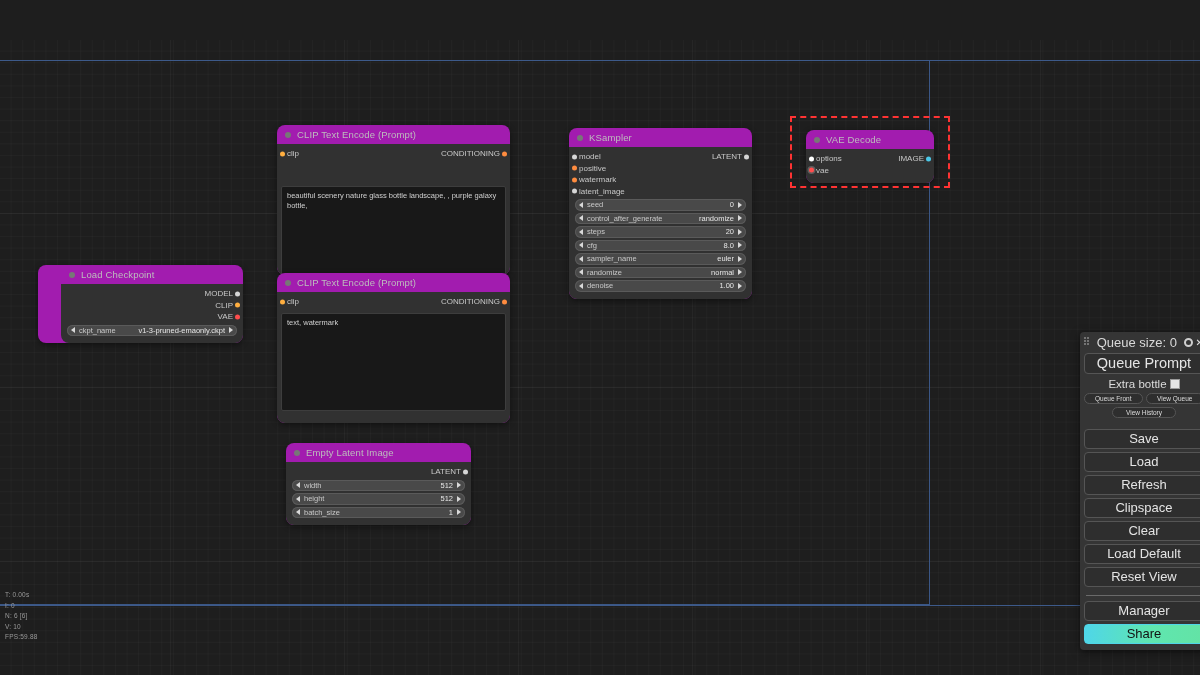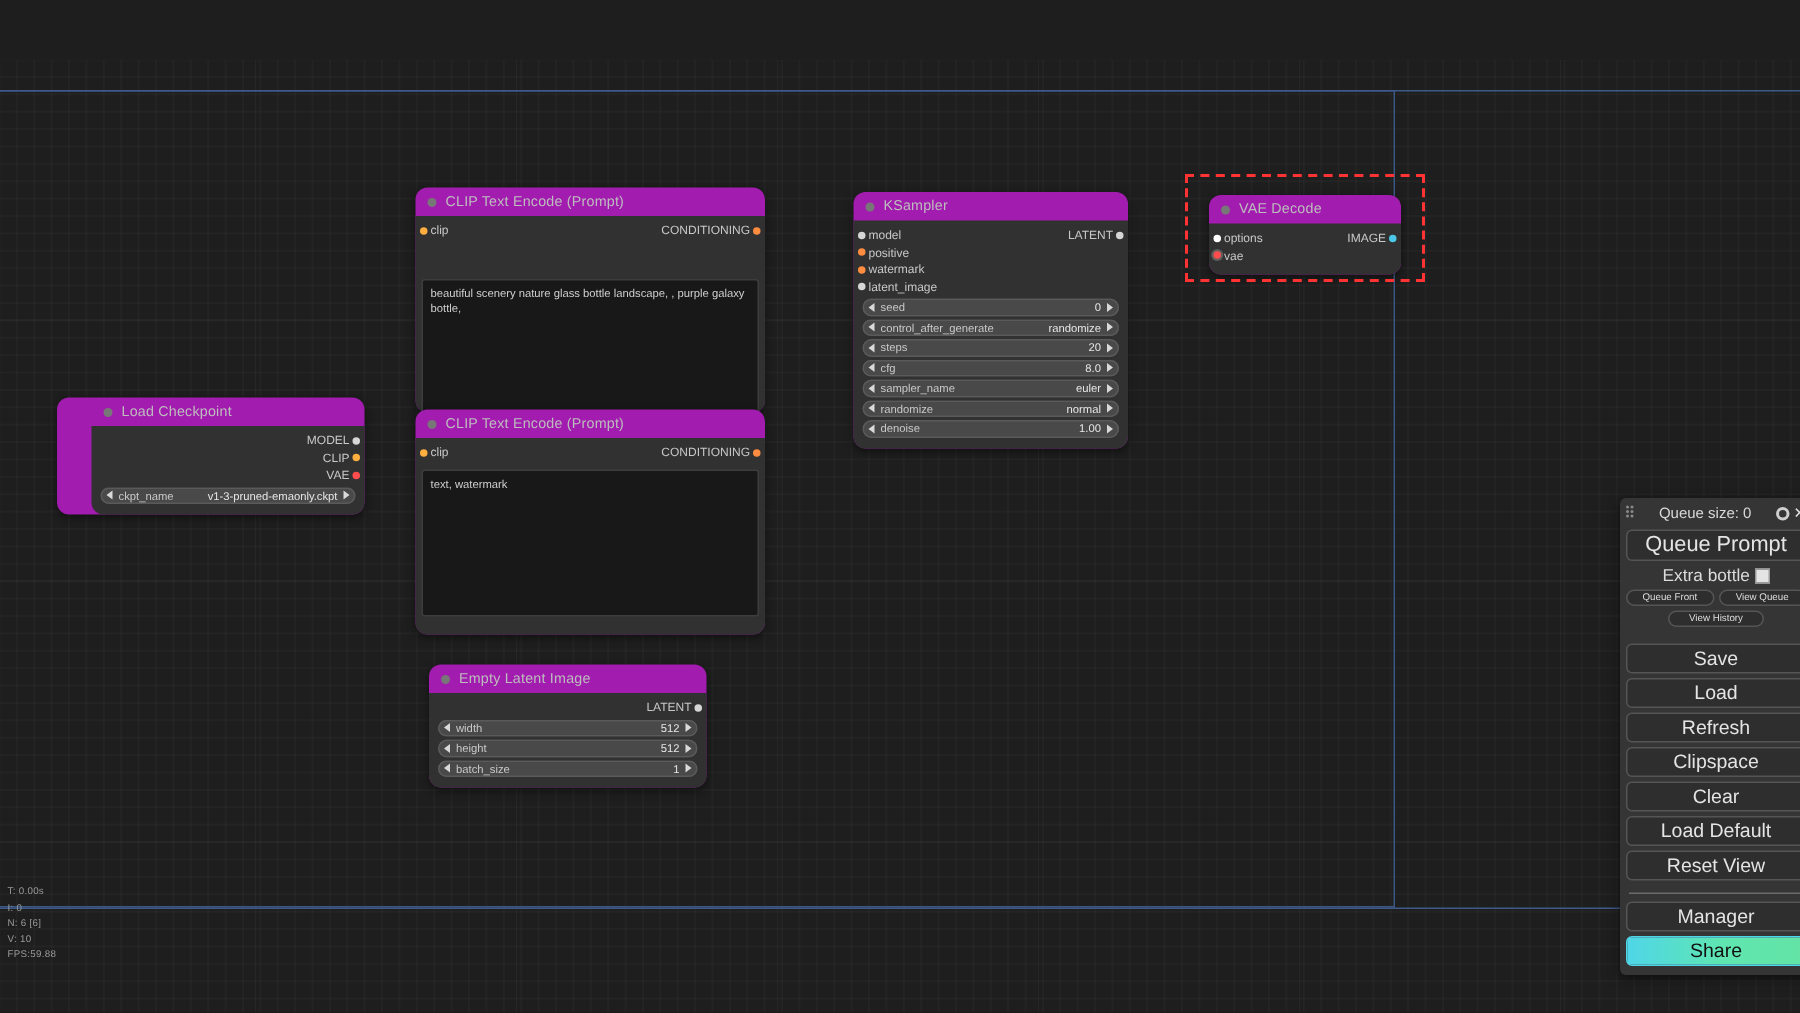--- a/index.html
+++ b/index.html
@@ -71,7 +71,7 @@
   .drag-dots{width:6px;height:10px;display:grid;grid-template-columns:2px 2px;
              grid-template-rows:2px 2px 2px;gap:1px;opacity:.55;}
   .drag-dots i{background:#cfcfcf;border-radius:50%;display:block;width:2px;height:2px;}
-  .qsize{flex:1;text-align:center;color:#d9d9d9;font-size:10px;}
+  .qsize{flex:1;text-align:center;color:#d9d9d9;font-size:13px;}
   .gear{width:9px;height:9px;border-radius:50%;border:2px solid #cfcfcf;box-sizing:border-box;}
   .xicon{color:#e2e2e2;font-size:10px;line-height:9px;cursor:pointer;}
 

